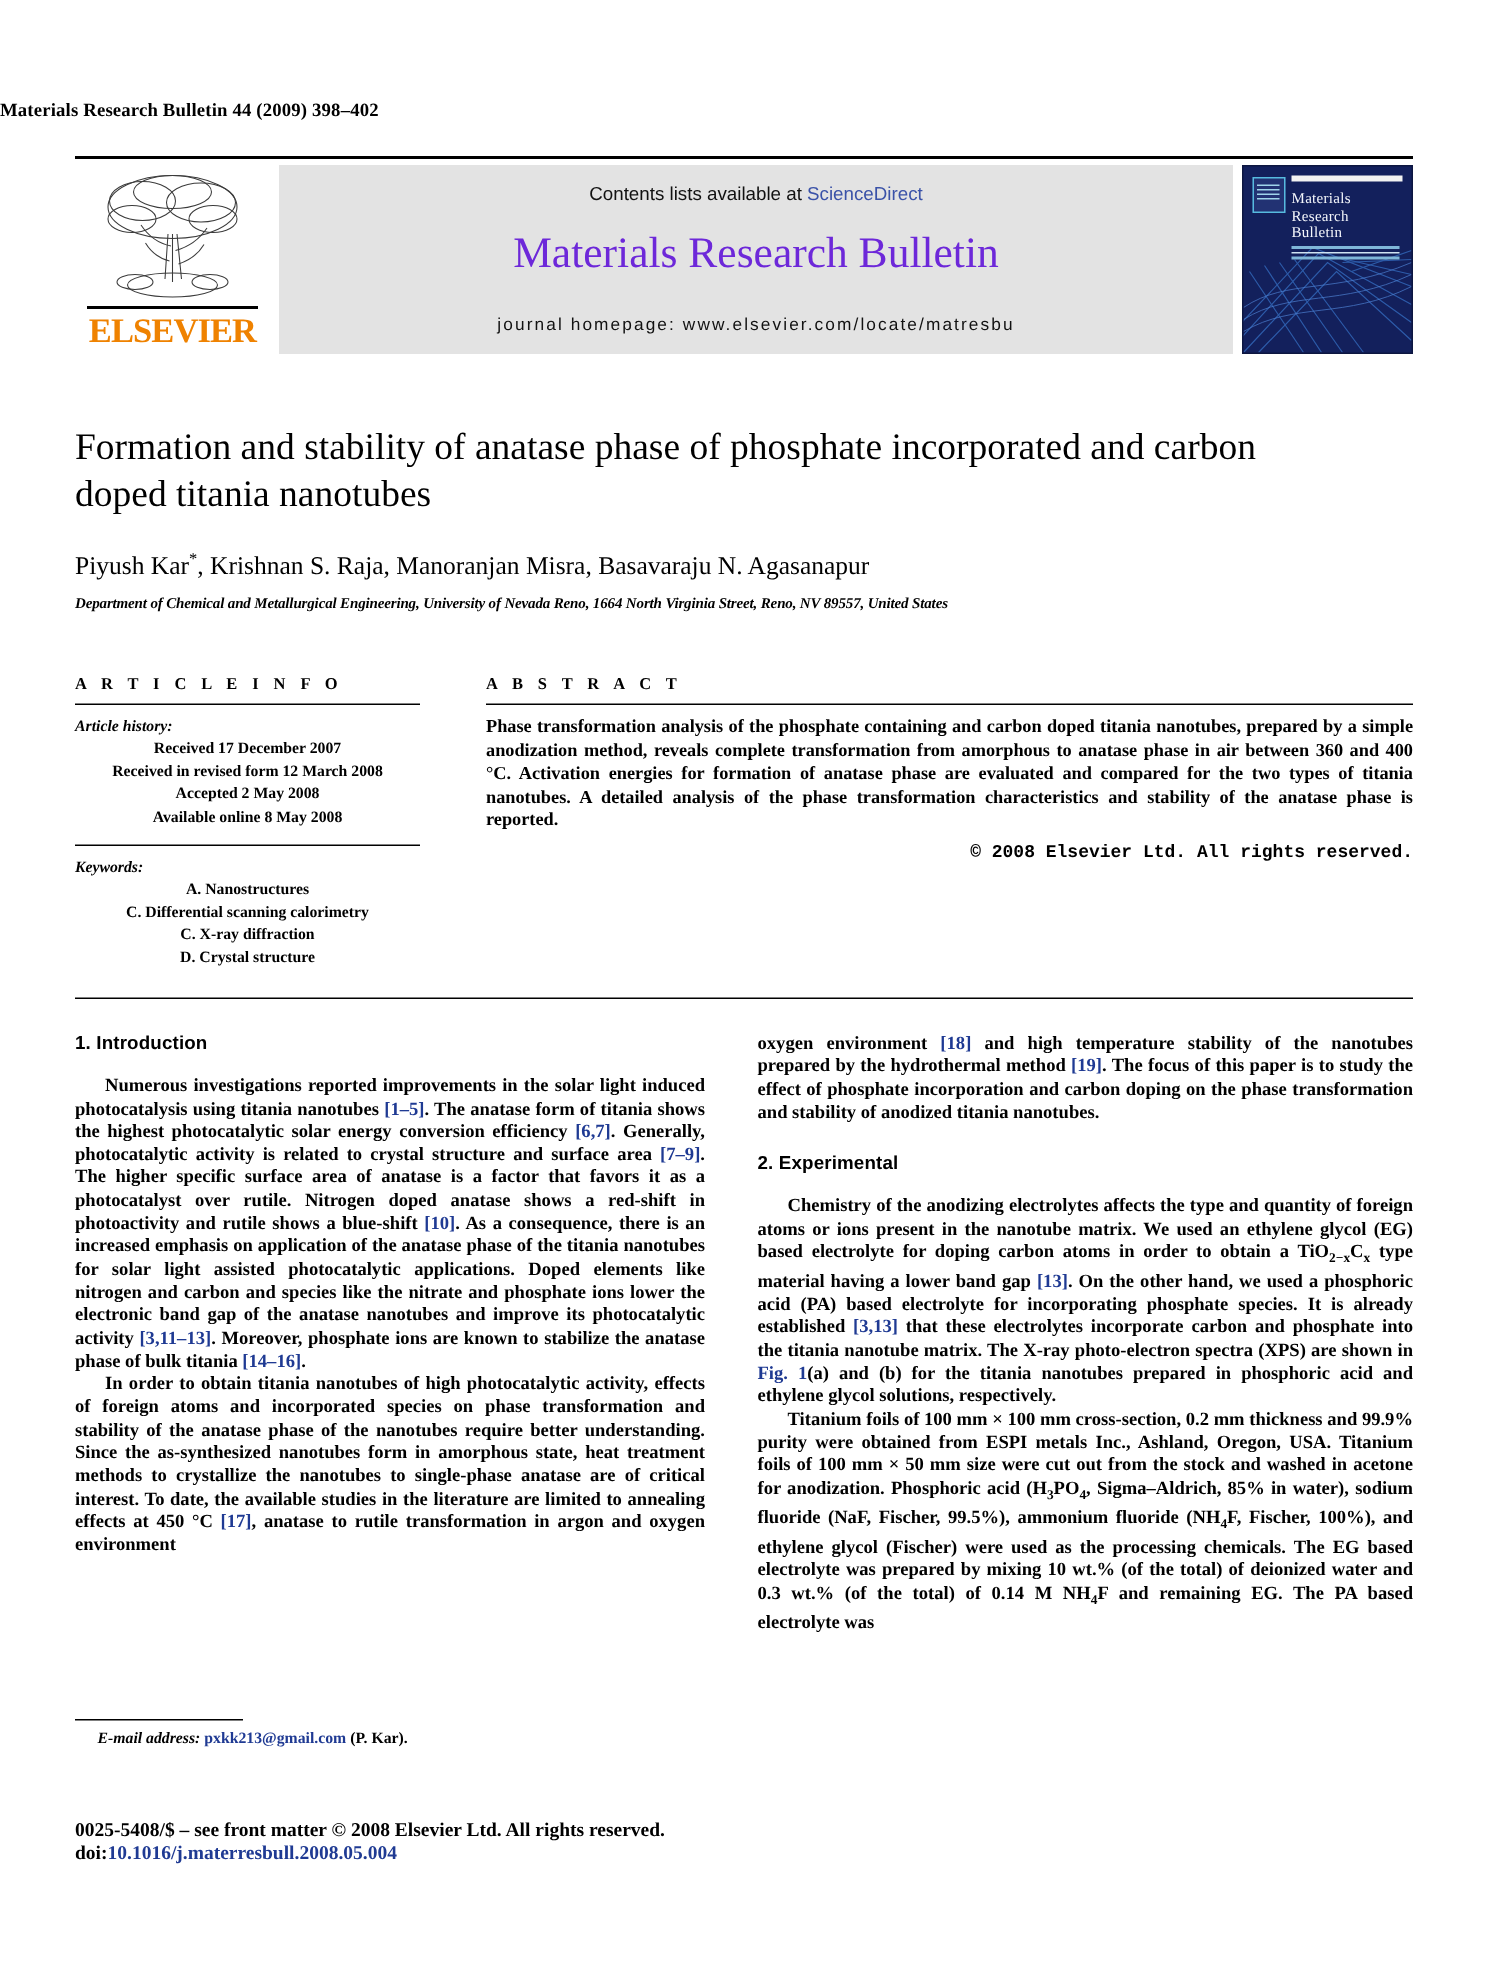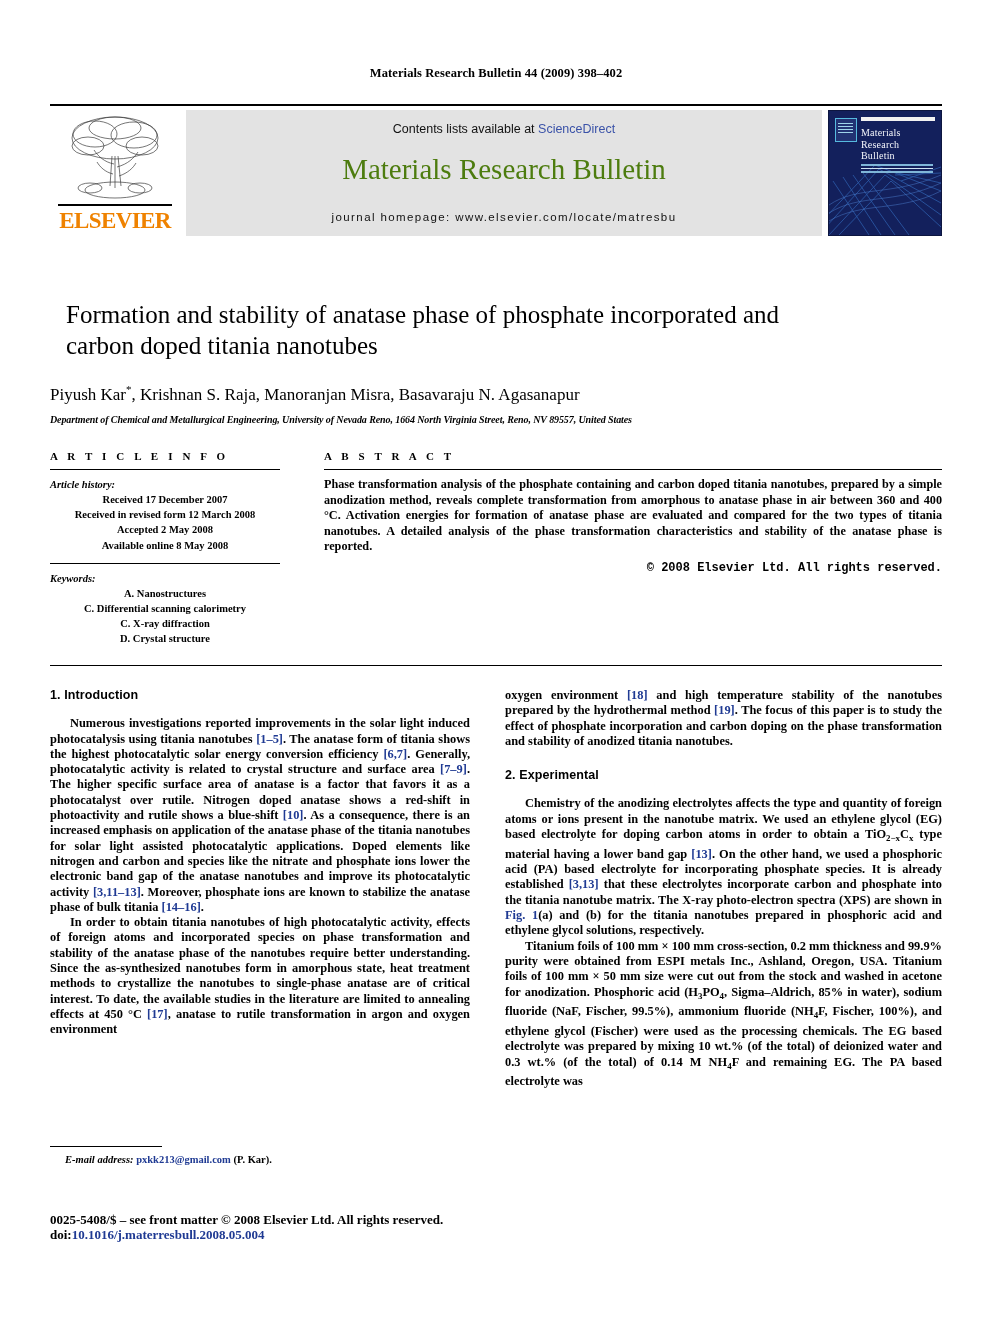--- a/index.html
+++ b/index.html
@@ -28,7 +28,7 @@
     top: 66px;
     left: 0;
     width: 992px;
-    text-align: center;
+    text-align: left;
     font-weight: bold;
     font-size: 12.5px;
     letter-spacing: 0.1px;

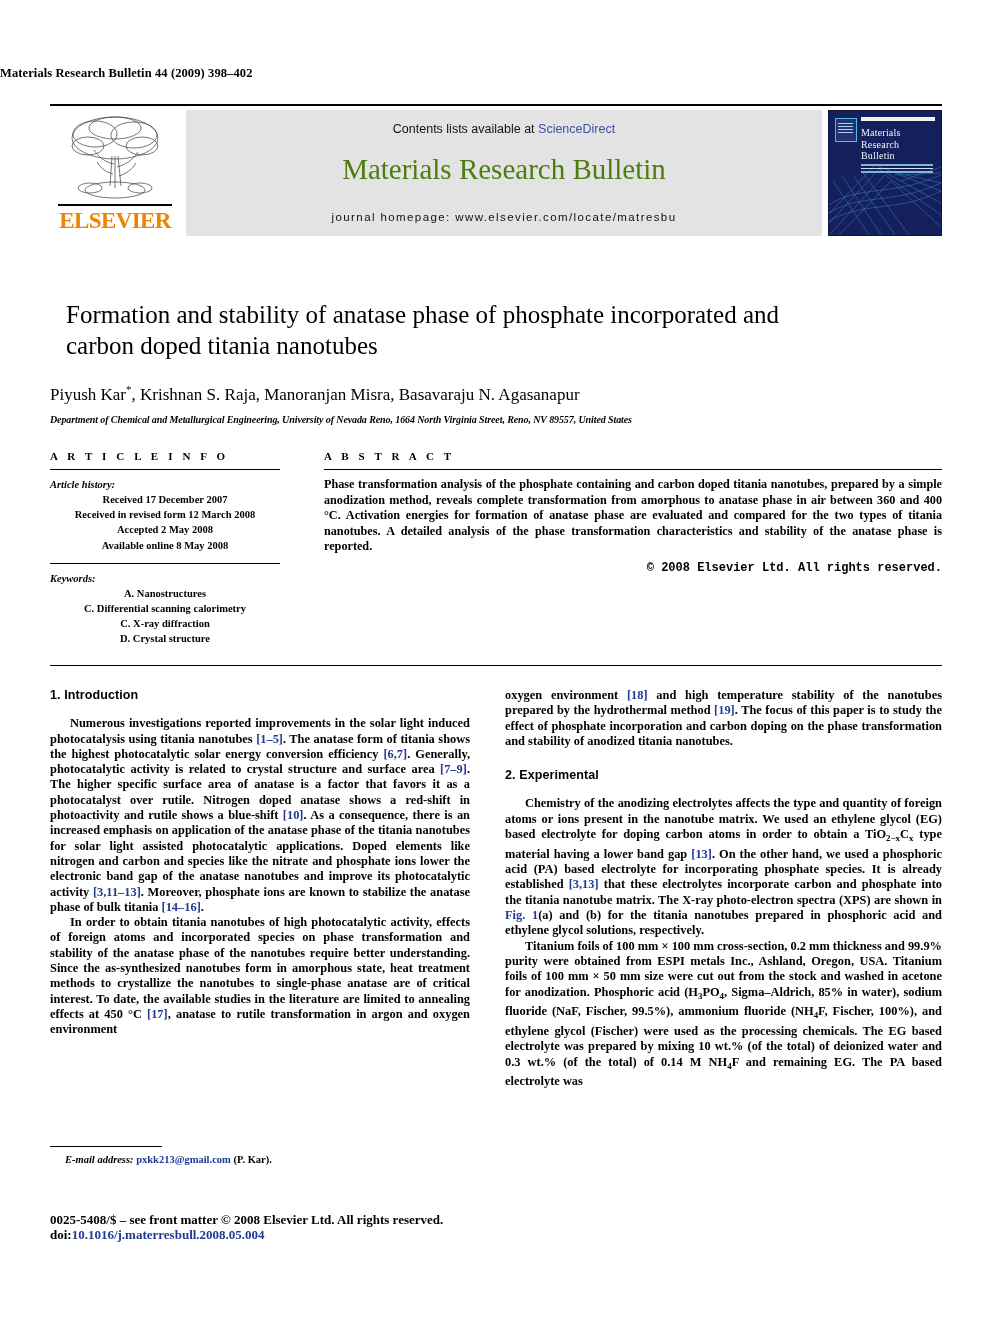--- a/index.html
+++ b/index.html
@@ -106,7 +106,7 @@
     text-align: center;
     font-size: 29px;
     font-family: "Liberation Serif", serif;
-    color: #4d7c0f;
+    color: #6d28d9;
   }
   .homepage-line {
     position: absolute;

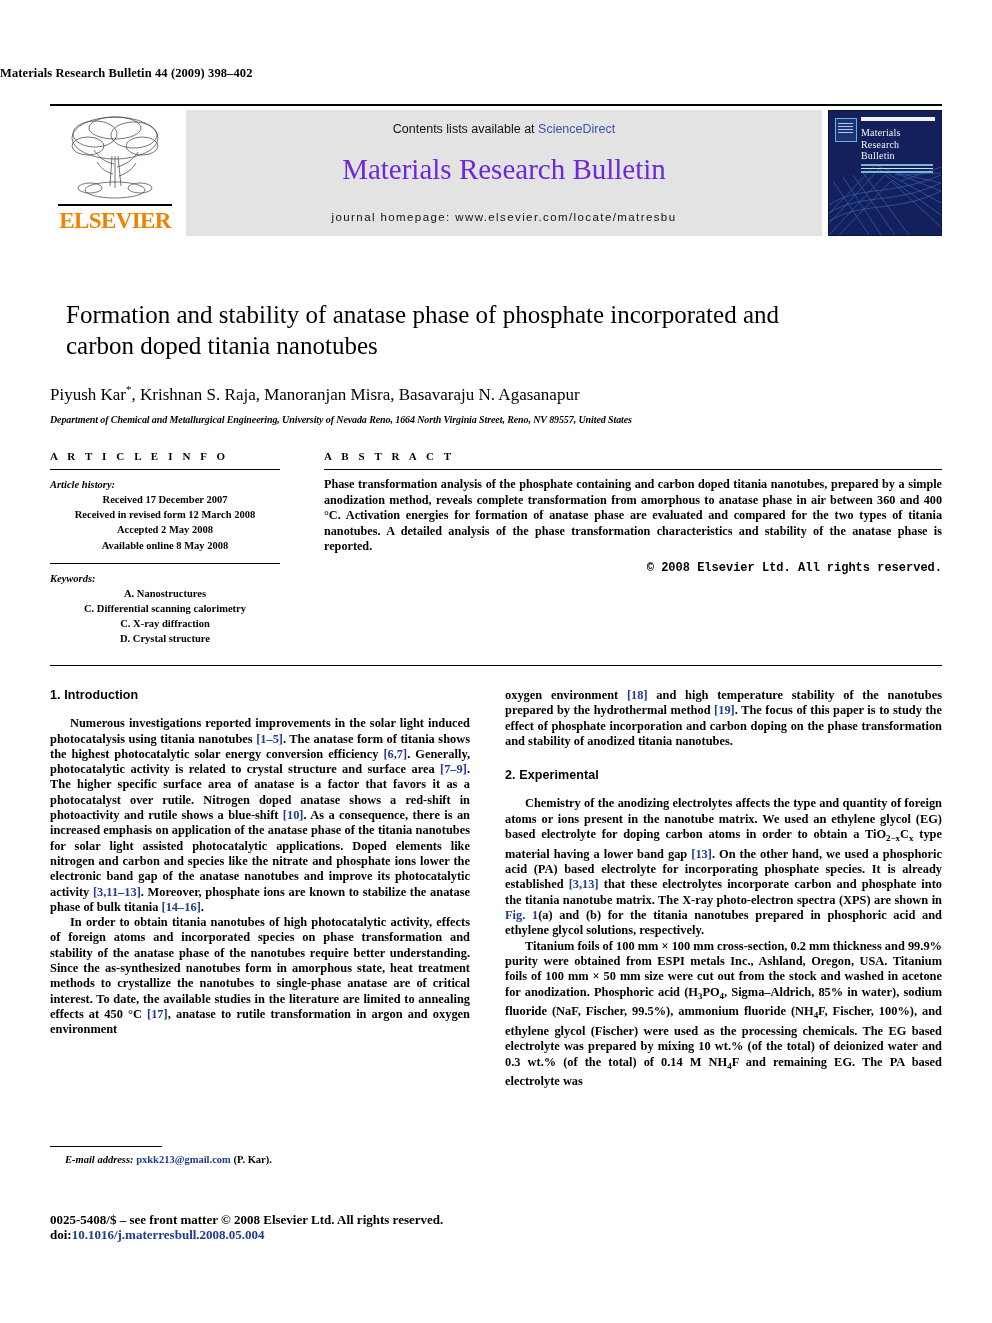--- a/index.html
+++ b/index.html
@@ -183,7 +183,7 @@
     line-height: 31px;
     font-family: "Liberation Serif", serif;
     color: #000;
-    margin: 16px;
+    margin: 0;
     font-weight: normal;
   }
   .authors {

